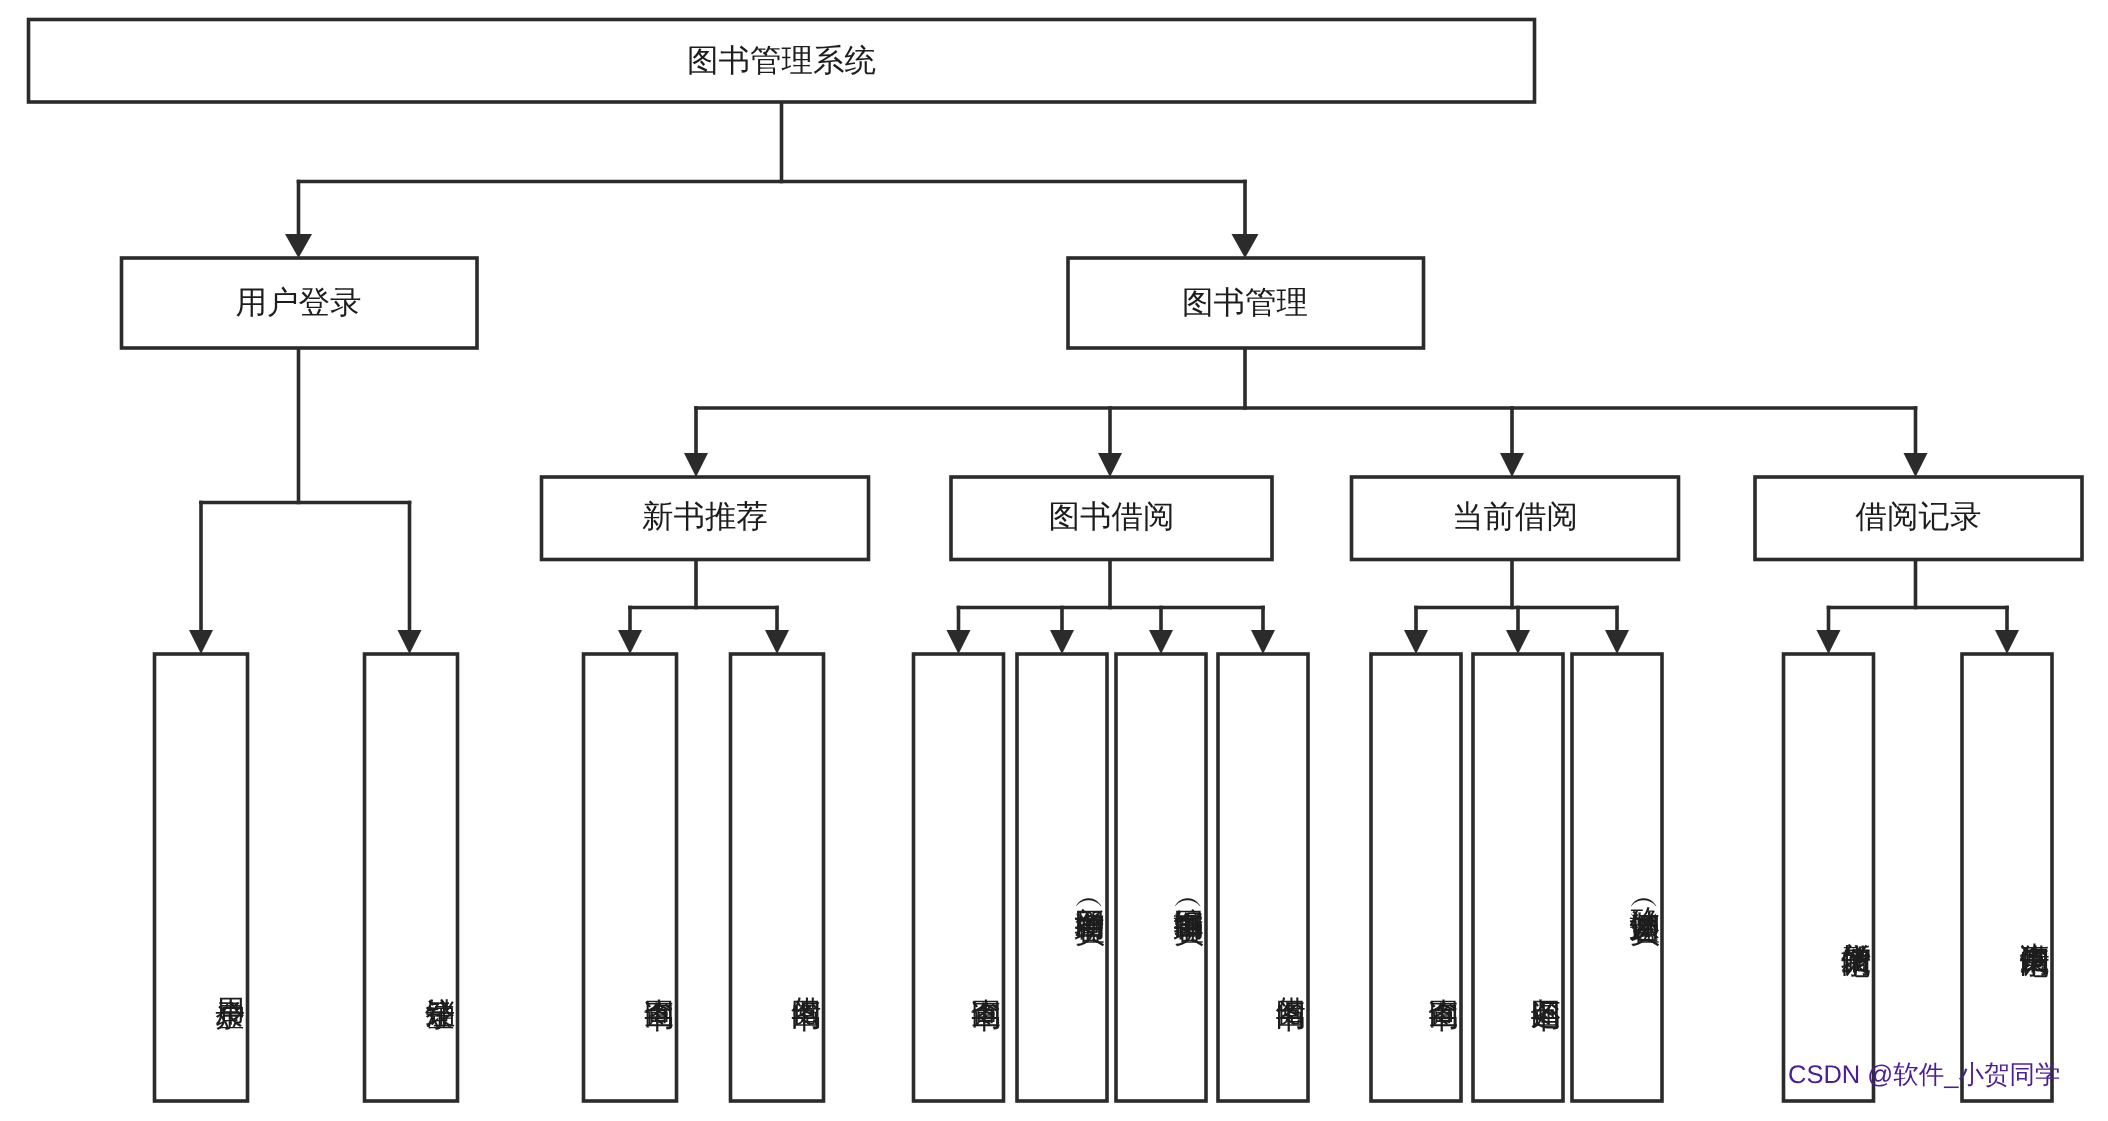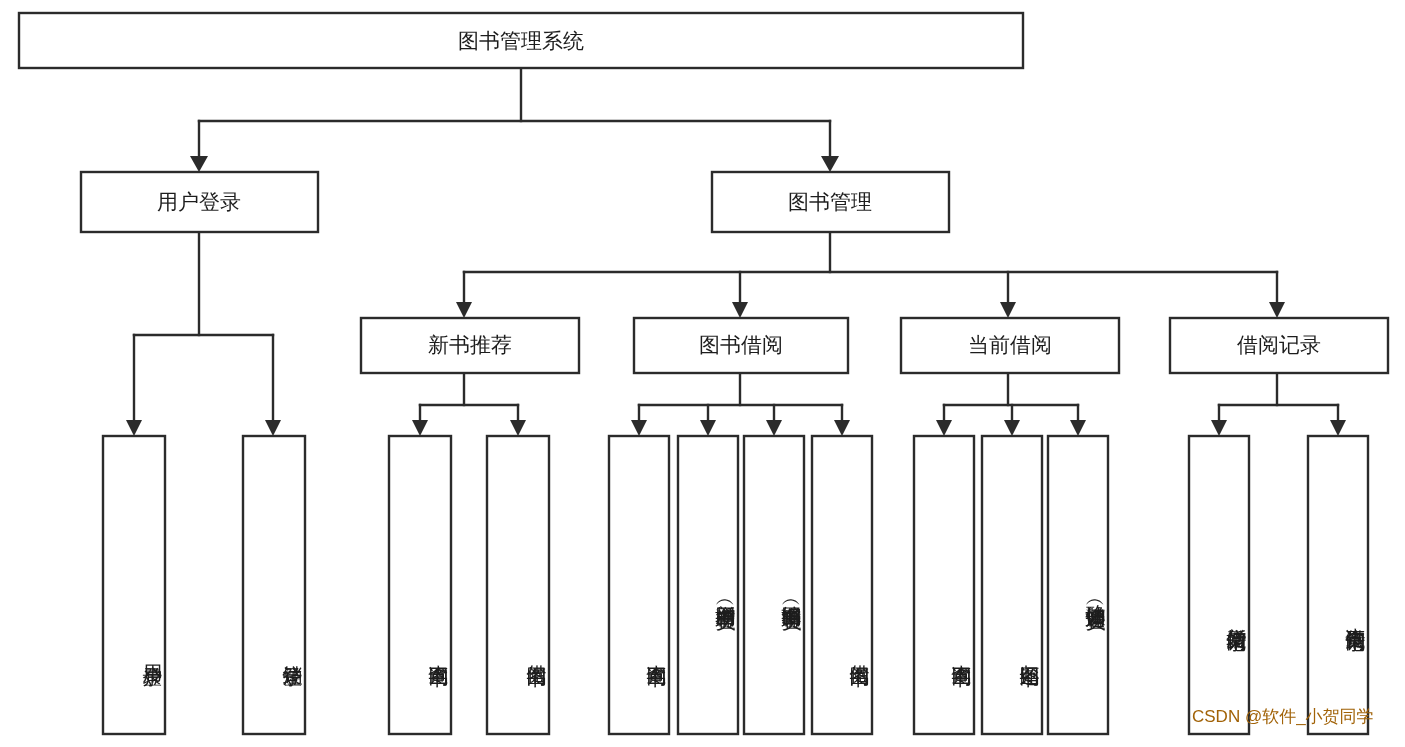--- a/index.html
+++ b/index.html
@@ -67,7 +67,7 @@
     position: absolute;
     font-family: "Liberation Sans", "DejaVu Sans", sans-serif;
     font-size: 17px;
-    color: #a16207;
+    color: #4c1d95;
     white-space: nowrap;
   }
 </style>

